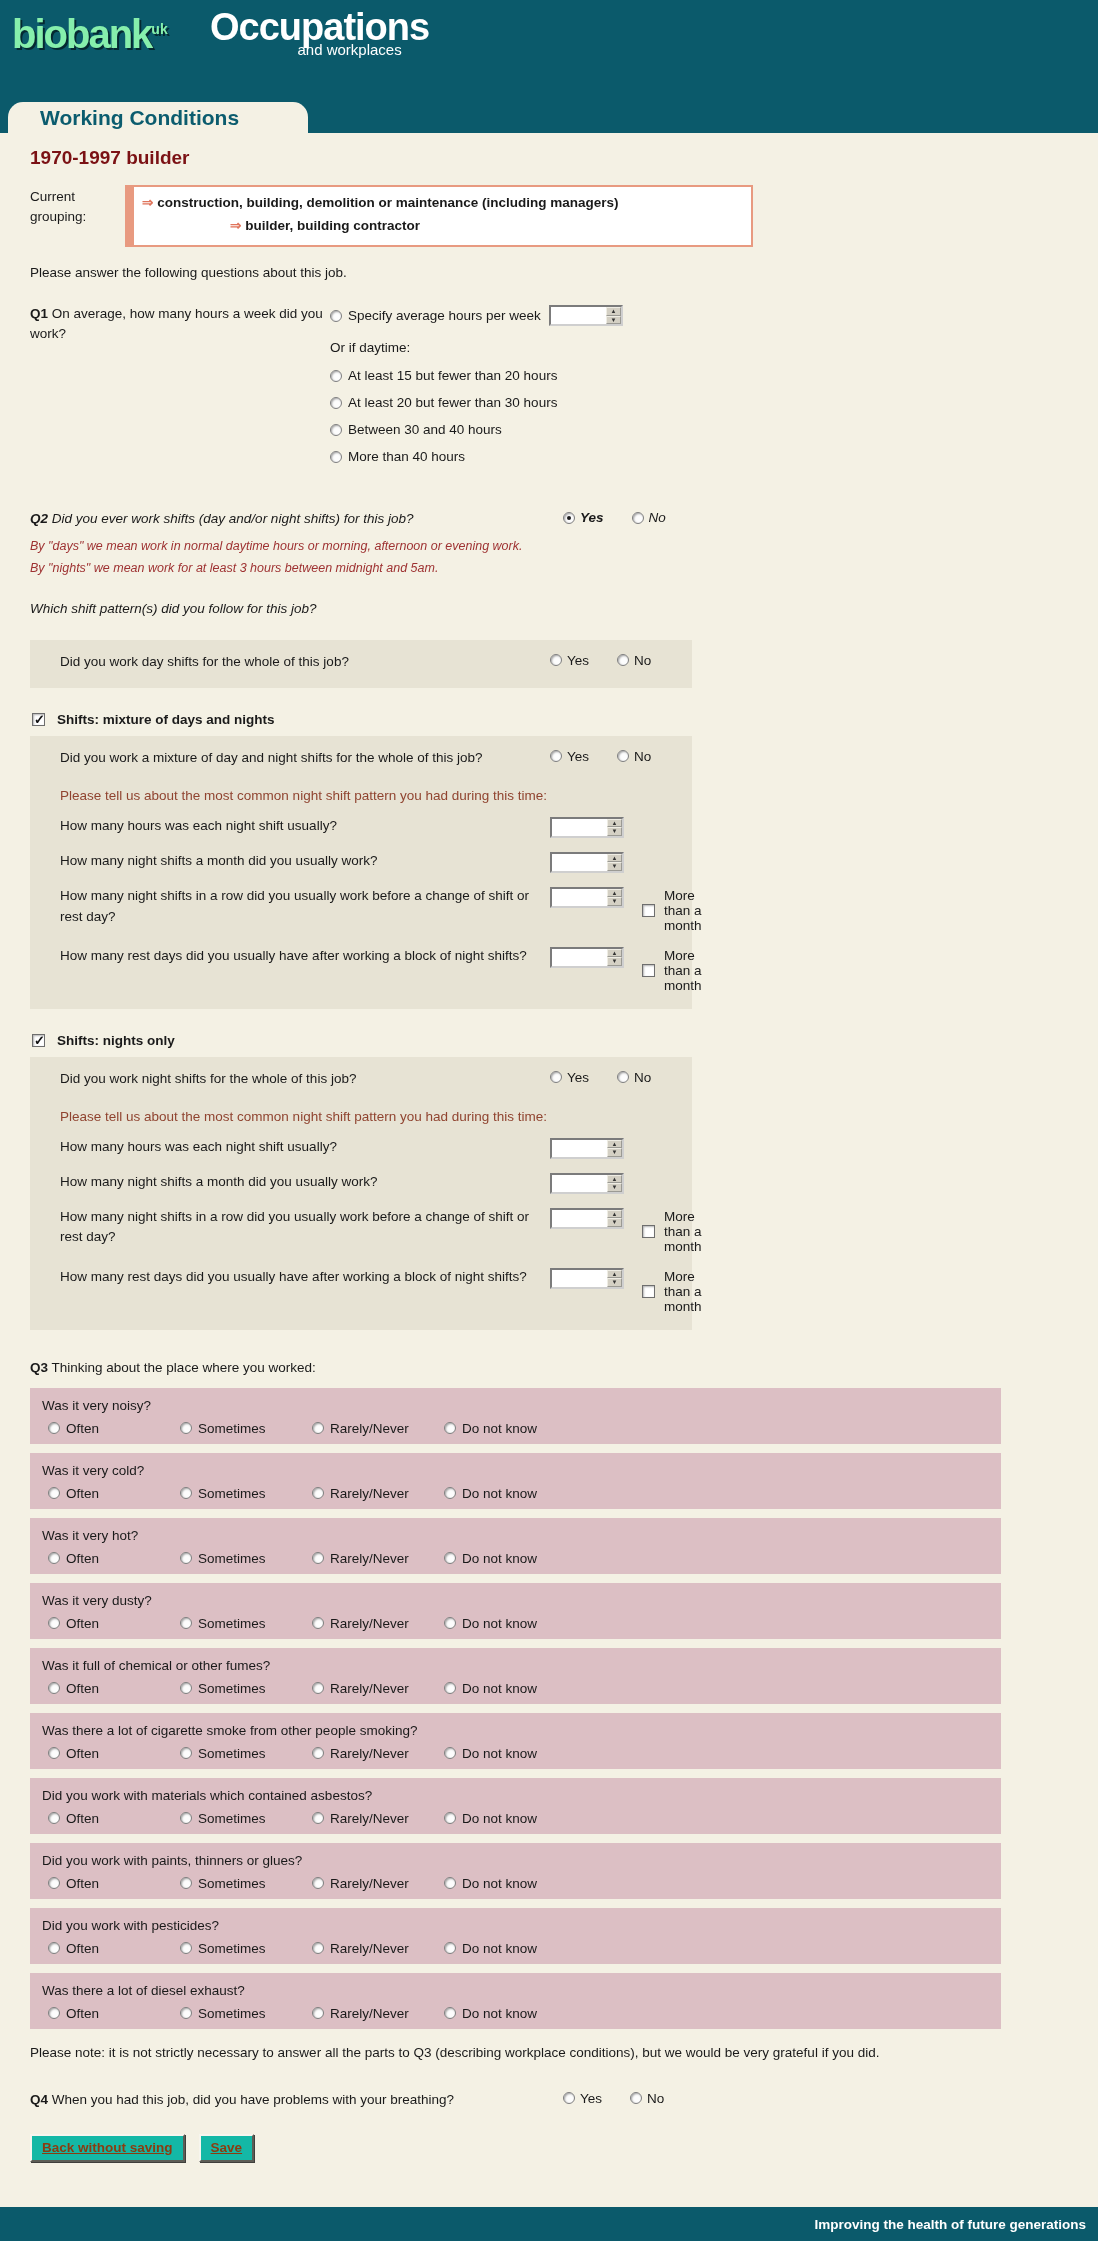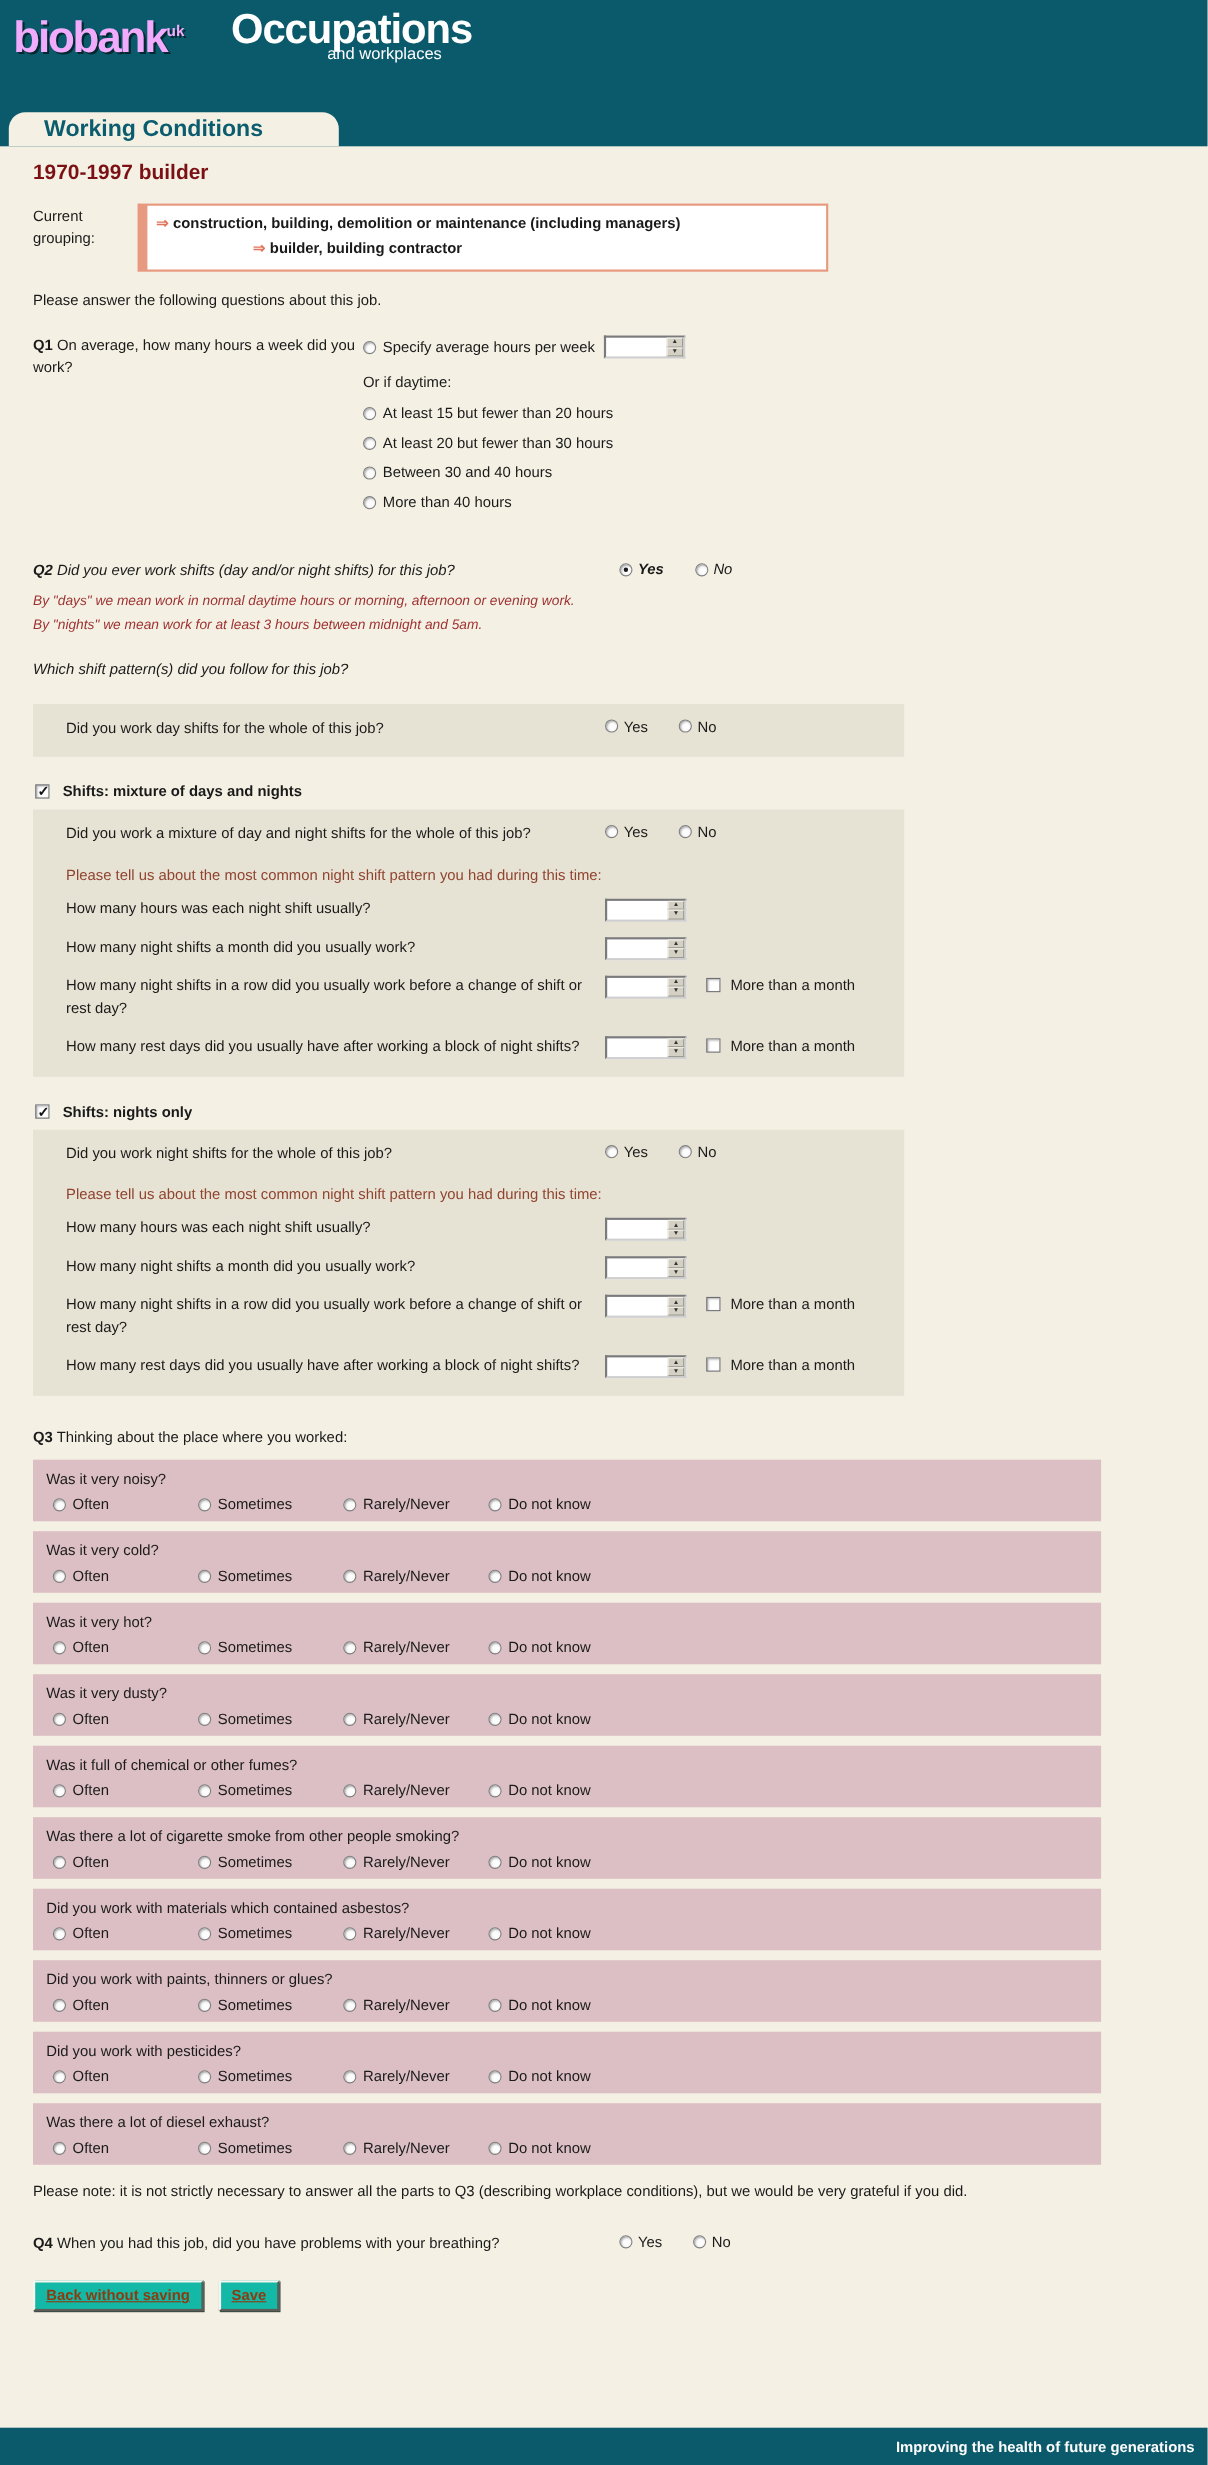--- a/index.html
+++ b/index.html
@@ -9,7 +9,7 @@
 
   
   .header { background:#0b5a6b; height:100px; position:relative; }
-  .logo { position:absolute; left:12px; top:12px; color:#f0abfc; font-weight:bold;
+  .logo { position:absolute; left:12px; top:12px; color:#86efac; font-weight:bold;
           font-size:40px; letter-spacing:-2px; text-shadow:2px 2px 0 rgba(0,0,0,.55); }
   .logo sup { font-size:14px; letter-spacing:0; vertical-align:super; }
   .titleblock { position:absolute; left:210px; top:6px; text-align:center; }

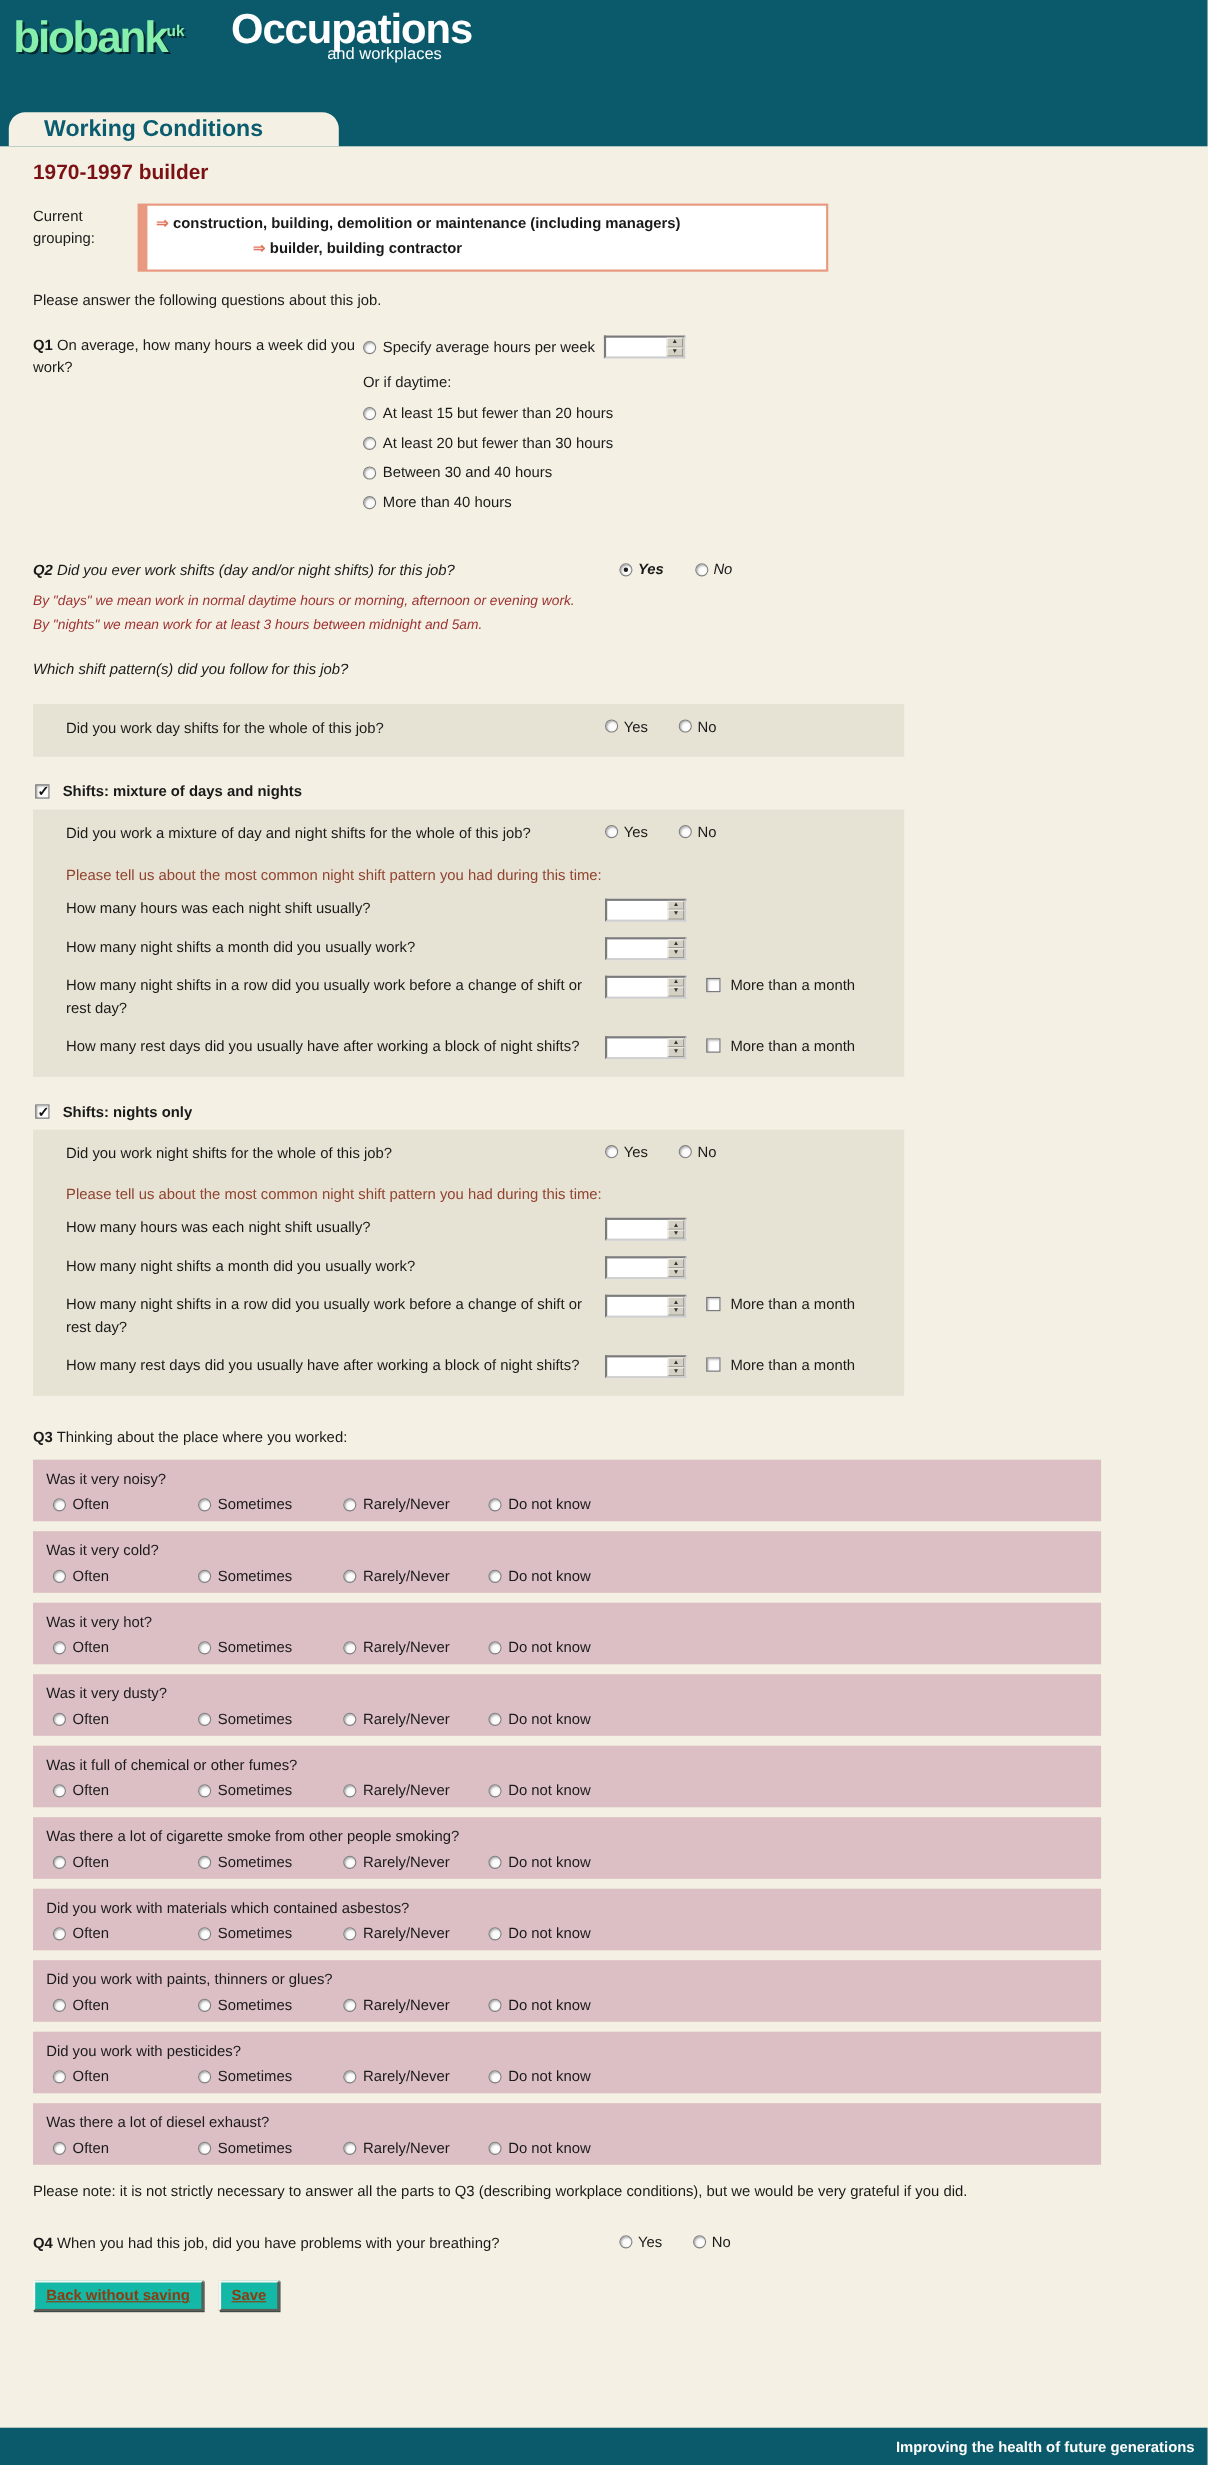--- a/index.html
+++ b/index.html
@@ -77,7 +77,7 @@
   .shift-section { margin-bottom:24px; }
   .chk-row { display:flex; align-items:center; margin-left:2px; }
   .chk-label { font-weight:bold; margin-left:12px; }
-  .panel { background:#e7e3d4; margin-top:9px; width:792px; padding:13px 20px 16px 30px; }
+  .panel { background:#e7e3d4; margin-top:9px; width:662px; padding:13px 20px 16px 30px; }
   .whole-row { display:flex; align-items:flex-start; }
   .whole-row .wq { flex:none; width:490px; line-height:1.4; }
   .pattern-heading { color:#904430; margin-top:20px; }

